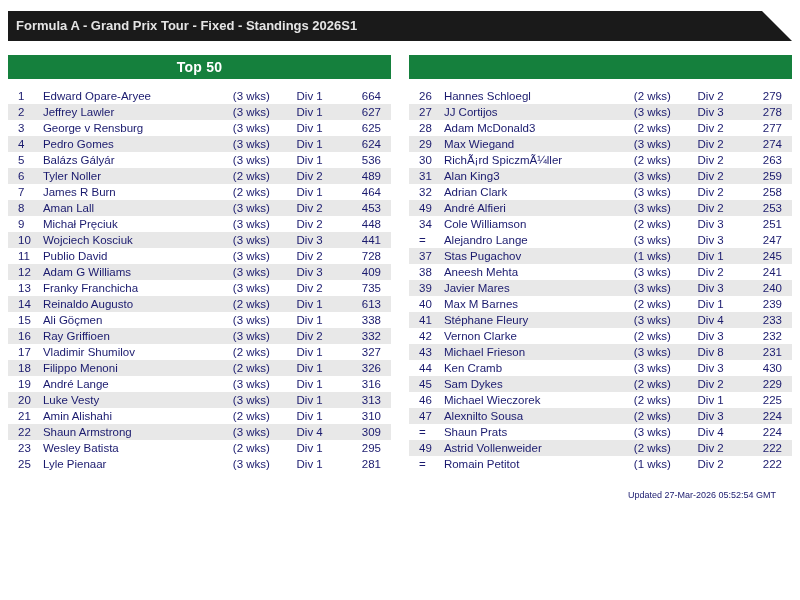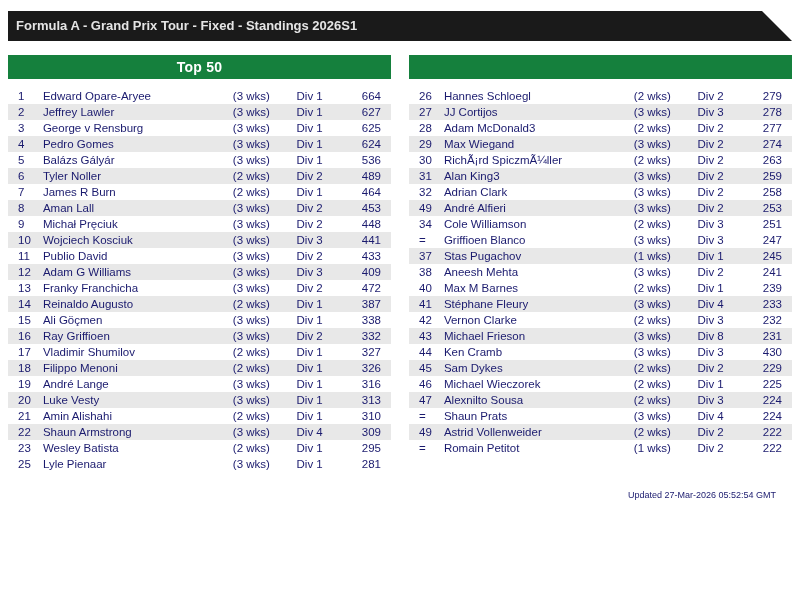--- a/index.html
+++ b/index.html
@@ -350,7 +350,7 @@
             </tr>
             <tr>
               <td class="c-rank">=</td>
-              <td class="c-name">Griffioen Blanco</td>
+              <td class="c-name">Alejandro Lange</td>
               <td class="c-weeks">(3 wks)</td>
               <td class="c-div">Div 3</td>
               <td class="c-points">247</td>

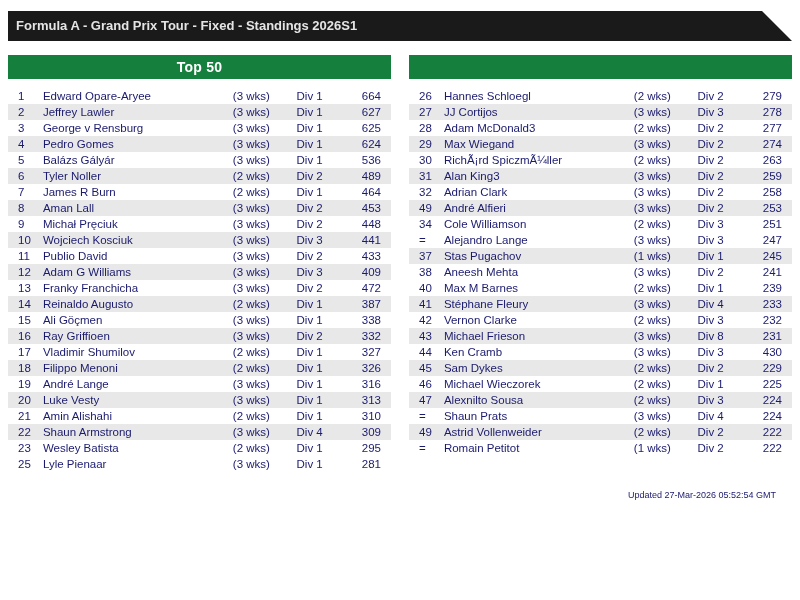--- a/index.html
+++ b/index.html
@@ -184,7 +184,7 @@
               <td class="c-name">Publio David</td>
               <td class="c-weeks">(3 wks)</td>
               <td class="c-div">Div 2</td>
-              <td class="c-points">433</td>
+              <td class="c-points">728</td>
             </tr>
             <tr class="alt">
               <td class="c-rank">12</td>

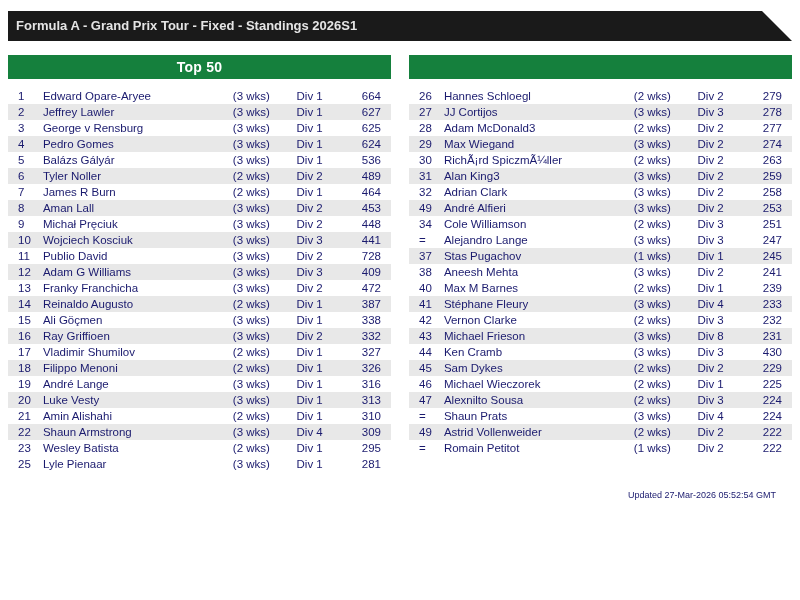--- a/index.html
+++ b/index.html
@@ -198,7 +198,7 @@
               <td class="c-name">Franky Franchicha</td>
               <td class="c-weeks">(3 wks)</td>
               <td class="c-div">Div 2</td>
-              <td class="c-points">472</td>
+              <td class="c-points">735</td>
             </tr>
             <tr class="alt">
               <td class="c-rank">14</td>

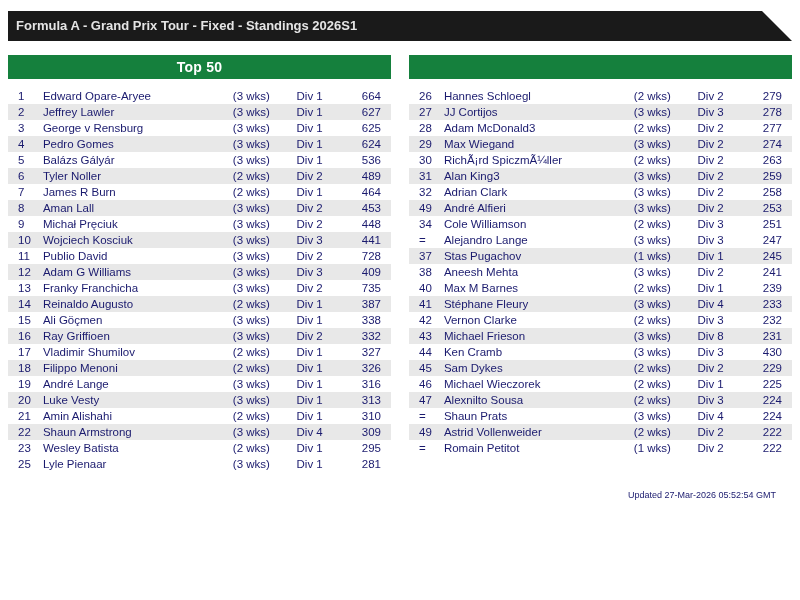--- a/index.html
+++ b/index.html
@@ -369,6 +369,13 @@
               <td class="c-div">Div 2</td>
               <td class="c-points">241</td>
             </tr>
+            <tr class="alt">
+              <td class="c-rank">39</td>
+              <td class="c-name">Javier Mares</td>
+              <td class="c-weeks">(3 wks)</td>
+              <td class="c-div">Div 3</td>
+              <td class="c-points">240</td>
+            </tr>
             <tr>
               <td class="c-rank">40</td>
               <td class="c-name">Max M Barnes</td>

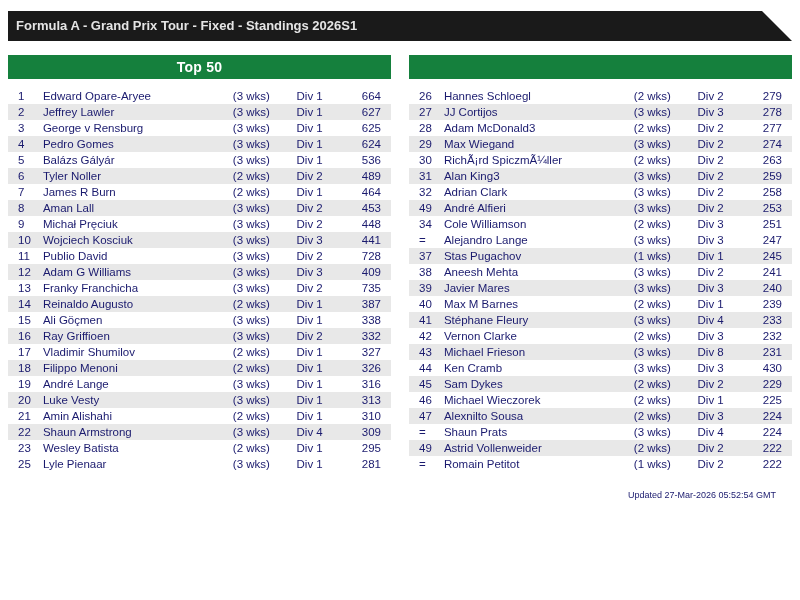--- a/index.html
+++ b/index.html
@@ -205,7 +205,7 @@
               <td class="c-name">Reinaldo Augusto</td>
               <td class="c-weeks">(2 wks)</td>
               <td class="c-div">Div 1</td>
-              <td class="c-points">387</td>
+              <td class="c-points">613</td>
             </tr>
             <tr>
               <td class="c-rank">15</td>

